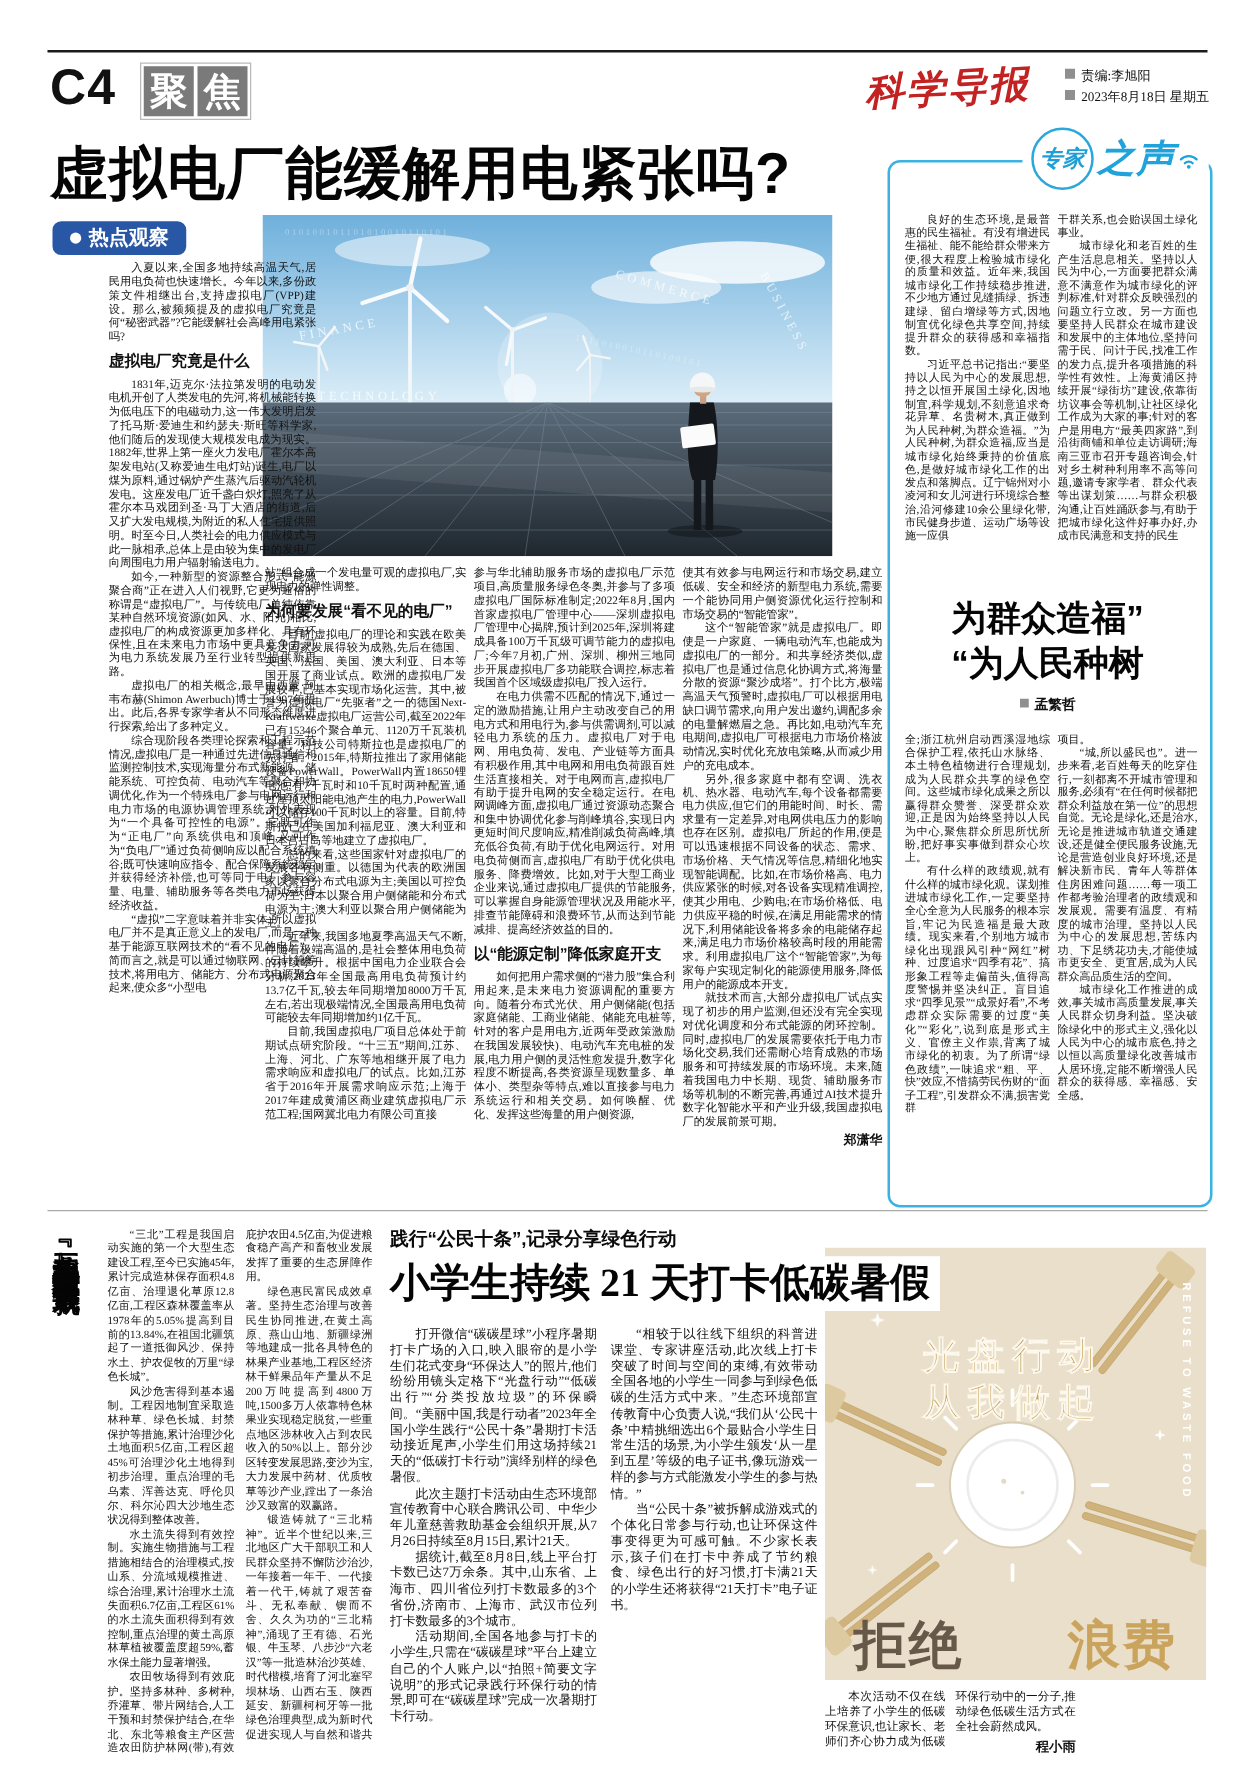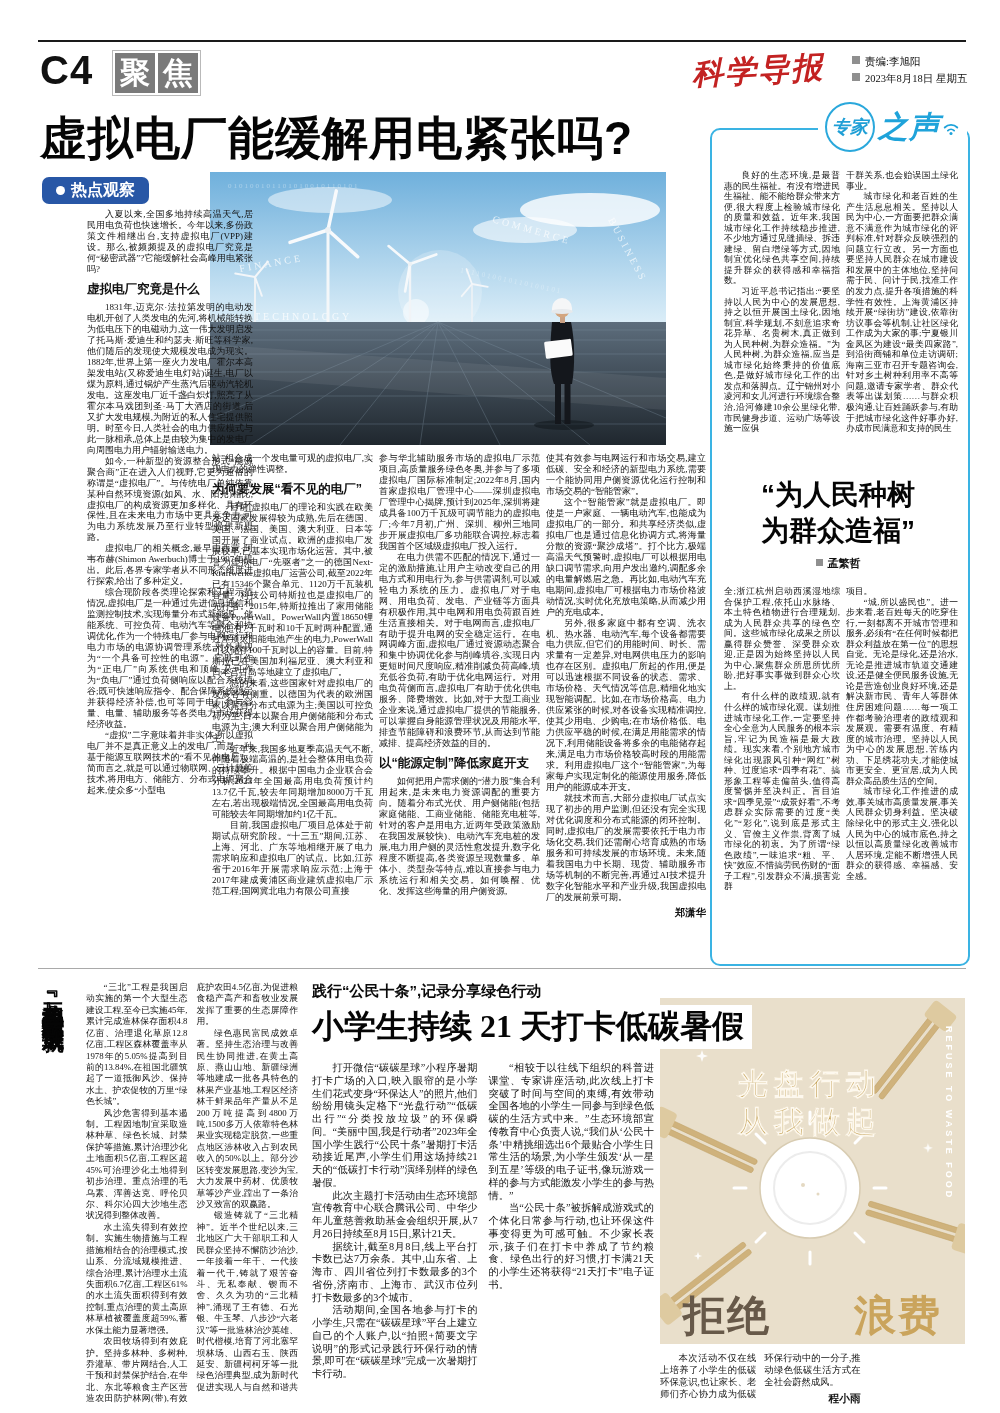--- a/index.html
+++ b/index.html
@@ -233,7 +233,7 @@
     </div>
   <div class="abs expert-col eR1">
       <p class="para noindent">干群关系,也会贻误国土绿化事业。</p>
-      <p class="para">城市绿化和老百姓的生产生活息息相关。坚持以人民为中心,一方面要把群众满意不满意作为城市绿化的评判标准,针对群众反映强烈的问题立行立改。另一方面也要坚持人民群众在城市建设和发展中的主体地位,坚持问需于民、问计于民,找准工作的发力点,提升各项措施的科学性有效性。上海黄浦区持续开展“绿街坊”建设,依靠街坊议事会等机制,让社区绿化工作成为大家的事;宁夏银川金凤区为建设“最美四家路”,到沿街商铺和单位走访调研;海南三亚市召开专题咨询会,针对乡土树种利用率不高等问题,邀请专家学者、群众代表等出谋划策……与群众积极沟通,让百姓踊跃参与,有助于把城市绿化这件好事办好,办成市民满意和支持的民生</p>
+      <p class="para">城市绿化和老百姓的生产生活息息相关。坚持以人民为中心,一方面要把群众满意不满意作为城市绿化的评判标准,针对群众反映强烈的问题立行立改。另一方面也要坚持人民群众在城市建设和发展中的主体地位,坚持问需于民、问计于民,找准工作的发力点,提升各项措施的科学性有效性。上海黄浦区持续开展“绿街坊”建设,依靠街坊议事会等机制,让社区绿化工作成为大家的事;针对的客户是用电方“最美四家路”,到沿街商铺和单位走访调研;海南三亚市召开专题咨询会,针对乡土树种利用率不高等问题,邀请专家学者、群众代表等出谋划策……与群众积极沟通,让百姓踊跃参与,有助于把城市绿化这件好事办好,办成市民满意和支持的民生</p>
     </div>
   <div class="abs expert-headline sans">
     <div>“为人民种树</div>

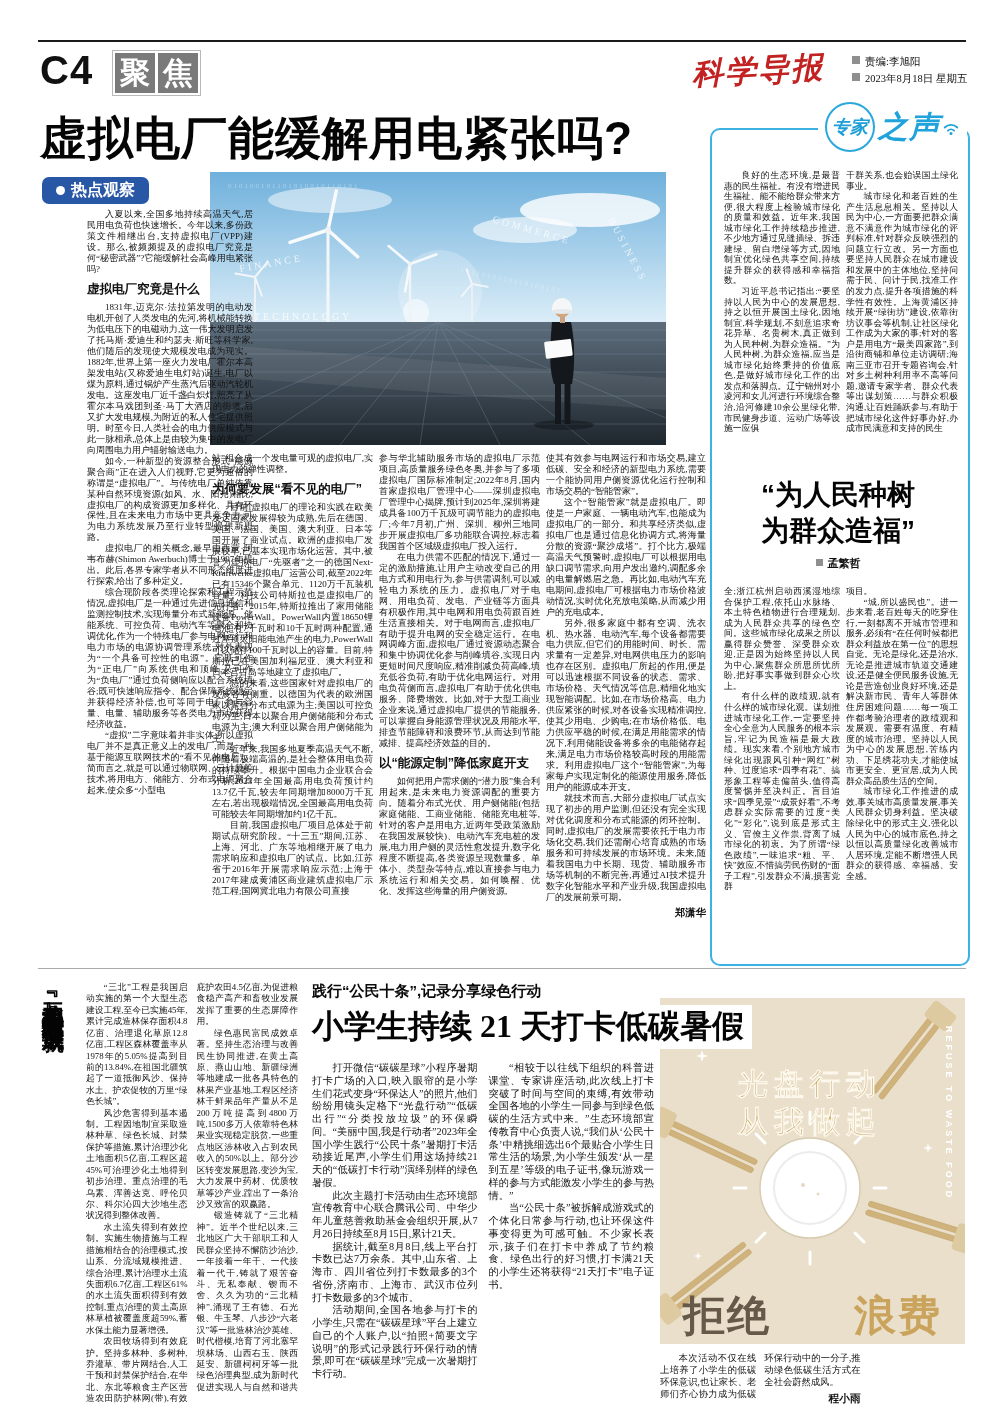--- a/index.html
+++ b/index.html
@@ -236,8 +236,8 @@
       <p class="para">城市绿化和老百姓的生产生活息息相关。坚持以人民为中心,一方面要把群众满意不满意作为城市绿化的评判标准,针对群众反映强烈的问题立行立改。另一方面也要坚持人民群众在城市建设和发展中的主体地位,坚持问需于民、问计于民,找准工作的发力点,提升各项措施的科学性有效性。上海黄浦区持续开展“绿街坊”建设,依靠街坊议事会等机制,让社区绿化工作成为大家的事;针对的客户是用电方“最美四家路”,到沿街商铺和单位走访调研;海南三亚市召开专题咨询会,针对乡土树种利用率不高等问题,邀请专家学者、群众代表等出谋划策……与群众积极沟通,让百姓踊跃参与,有助于把城市绿化这件好事办好,办成市民满意和支持的民生</p>
     </div>
   <div class="abs expert-headline sans">
+    <div>为群众造福”</div>
     <div>“为人民种树</div>
-    <div>为群众造福”</div>
   </div>
   <div class="abs expert-byline sans">
     <span class="sq" style="width:7px;height:7px"></span><span>孟繁哲</span>

